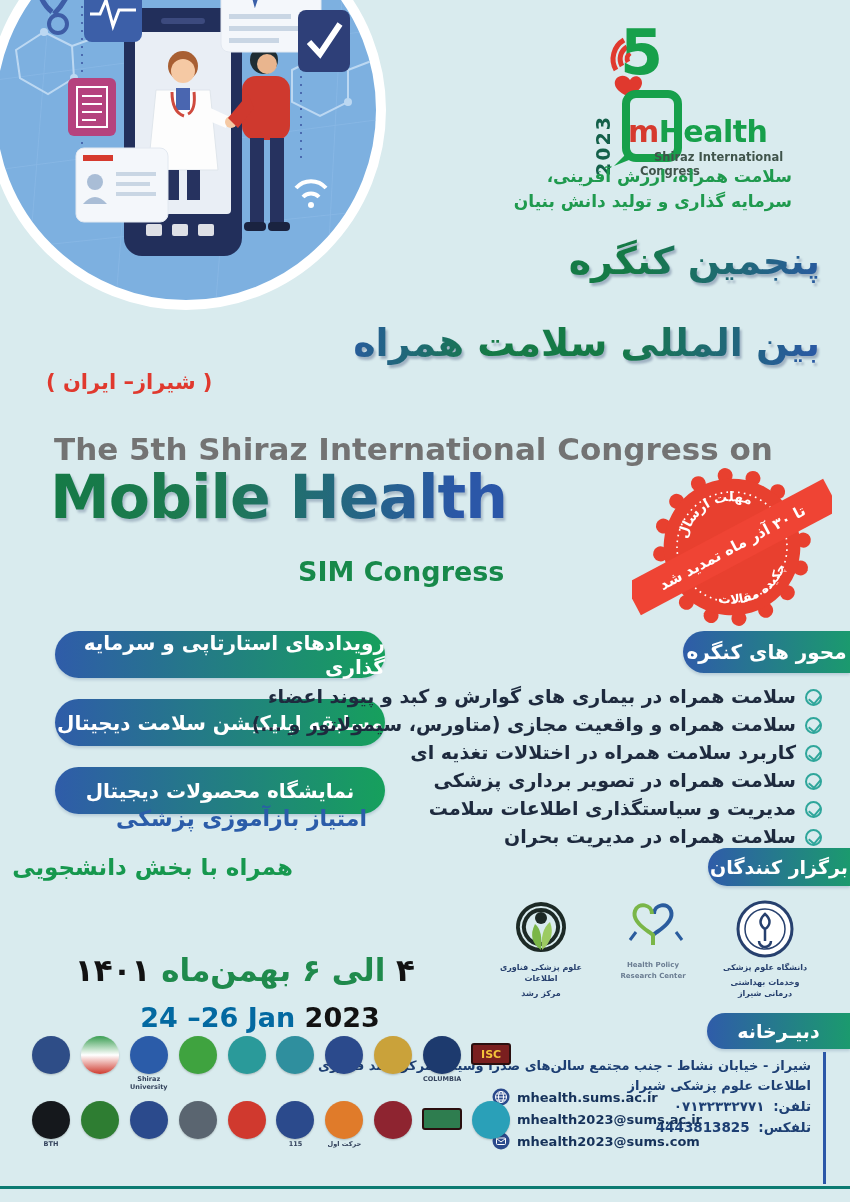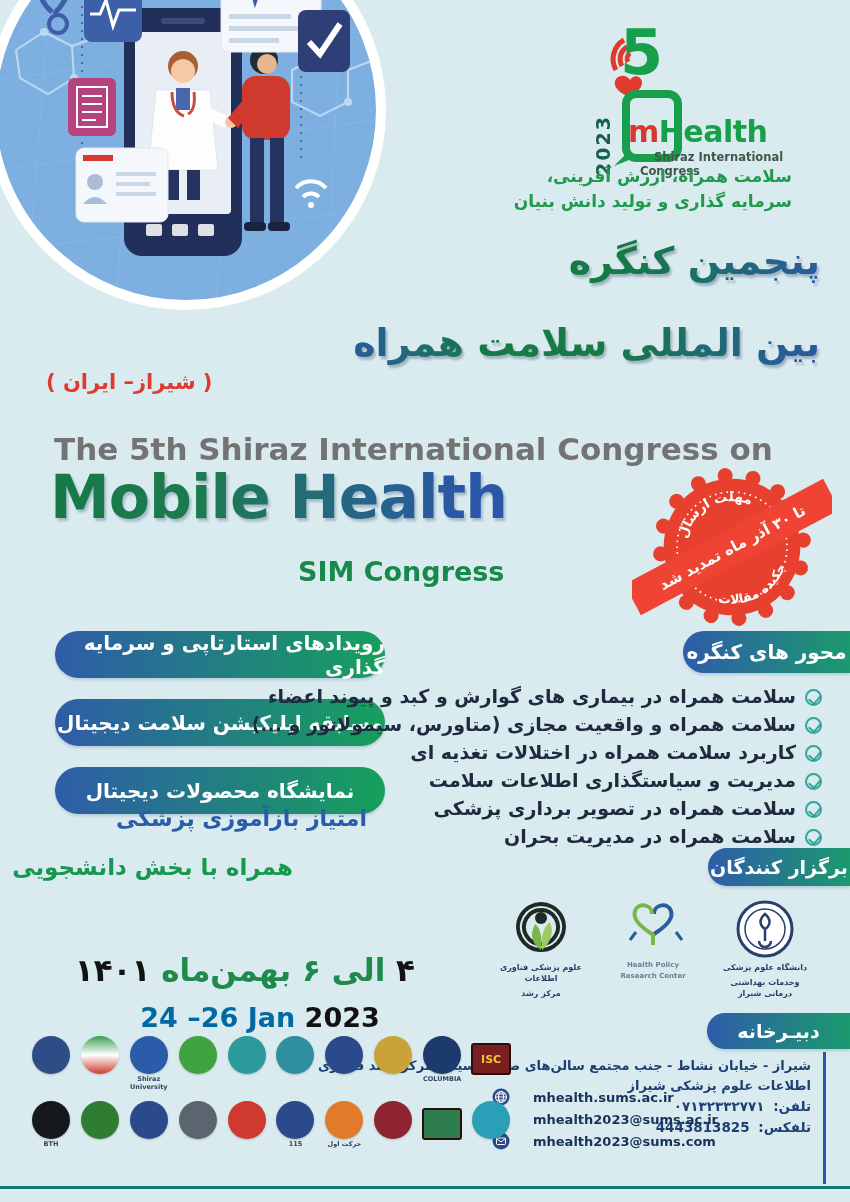--- a/index.html
+++ b/index.html
@@ -299,8 +299,8 @@
     <li><span class="check"></span><span>سلامت همراه در بیماری های گوارش و کبد و پیوند اعضاء</span></li>
     <li><span class="check"></span><span>سلامت همراه و واقعیت مجازی (متاورس، سیمولاتور و ...)</span></li>
     <li><span class="check"></span><span>کاربرد سلامت همراه در اختلالات تغذیه ای</span></li>
+    <li><span class="check"></span><span>سلامت همراه در تصویر برداری پزشکی</span></li>
     <li><span class="check"></span><span>مدیریت و سیاستگذاری اطلاعات سلامت</span></li>
-    <li><span class="check"></span><span>سلامت همراه در تصویر برداری پزشکی</span></li>
     <li><span class="check"></span><span>سلامت همراه در مدیریت بحران</span></li>
   </ul>
 

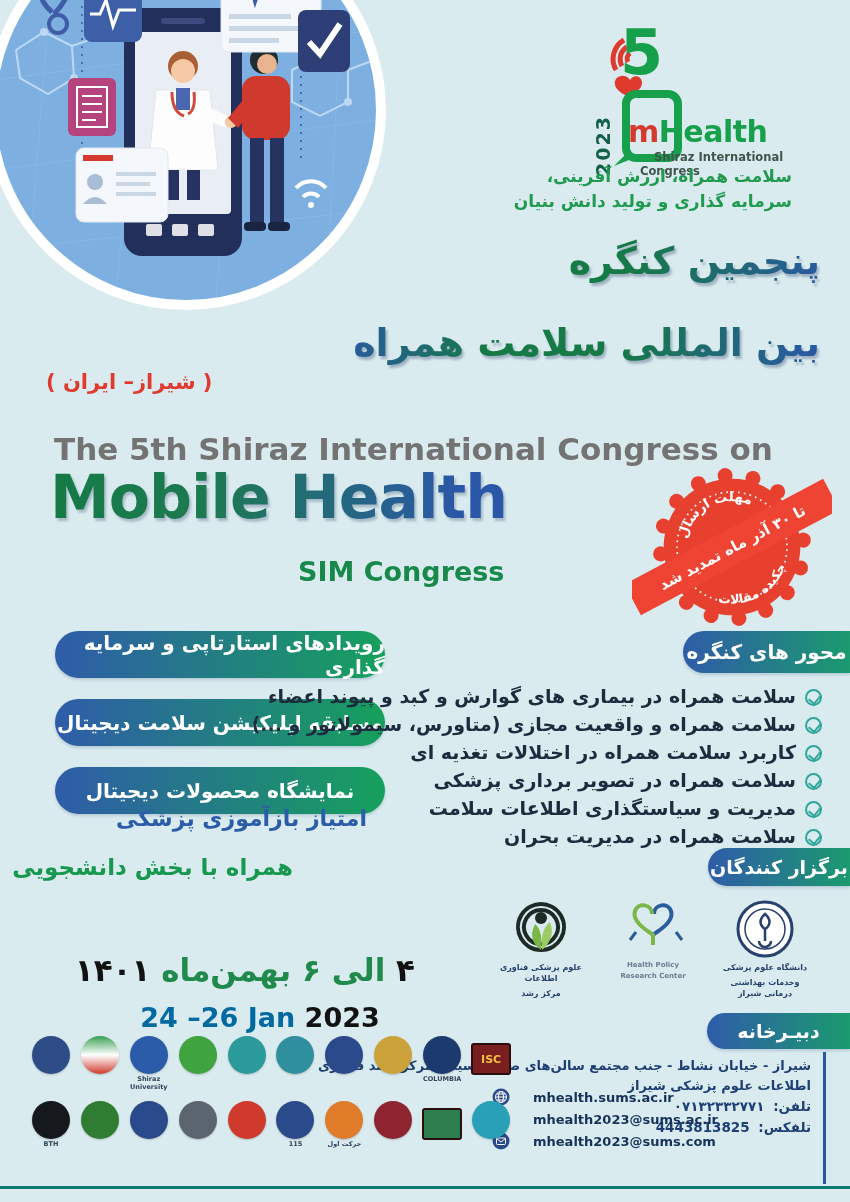--- a/index.html
+++ b/index.html
@@ -105,7 +105,7 @@
   .p-row + .p-row{ margin-top:10px; }
   .p-item{ width:42px; display:flex; flex-direction:column; align-items:center; gap:2px; }
   .p-disc{ width:38px; height:38px; border-radius:50%; box-shadow:0 1px 2px rgba(0,0,0,.2); }
-  .p-box{ width:40px; height:32px; margin:7px 0; border:2px solid #2b0f0f; border-radius:3px;
+  .p-box{ width:40px; height:22px; margin:7px 0; border:2px solid #2b0f0f; border-radius:3px;
     display:flex; align-items:center; justify-content:center; font-size:11px; font-weight:800; }
   .p-cap{ font-size:6.5px; font-weight:700; color:#33425c; text-align:center; line-height:7.5px;
     max-height:16px; overflow:hidden; }

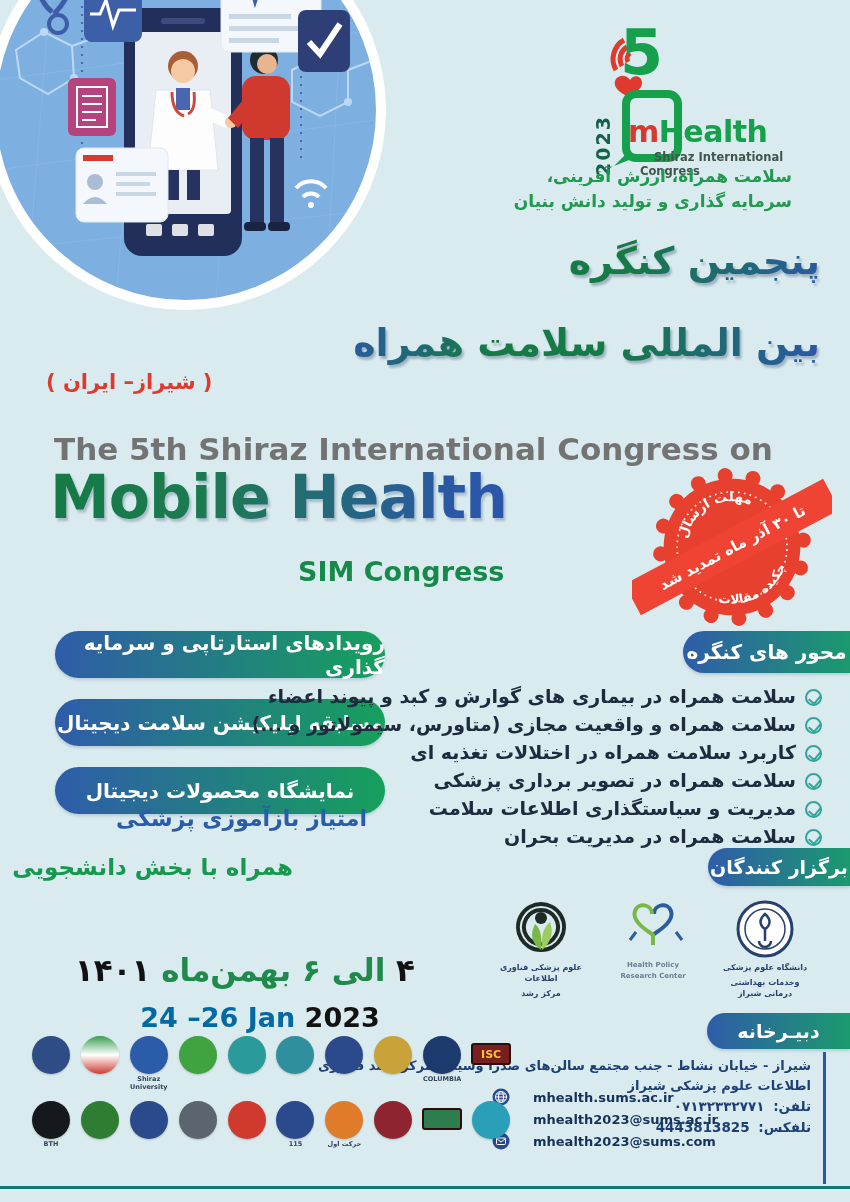--- a/index.html
+++ b/index.html
@@ -96,7 +96,7 @@
   .sec-row{ font-size:13.5px; line-height:21px; }
   .sec-row .num{ margin-right:4px; }
   .sec-links{ position:absolute; left:6px; top:34px; direction:ltr; }
-  .link-row{ display:flex; align-items:center; gap:23px; height:22px; color:#16325a;
+  .link-row{ display:flex; align-items:center; gap:7px; height:22px; color:#16325a;
     font-size:13px; font-weight:700; cursor:pointer; }
 
   

